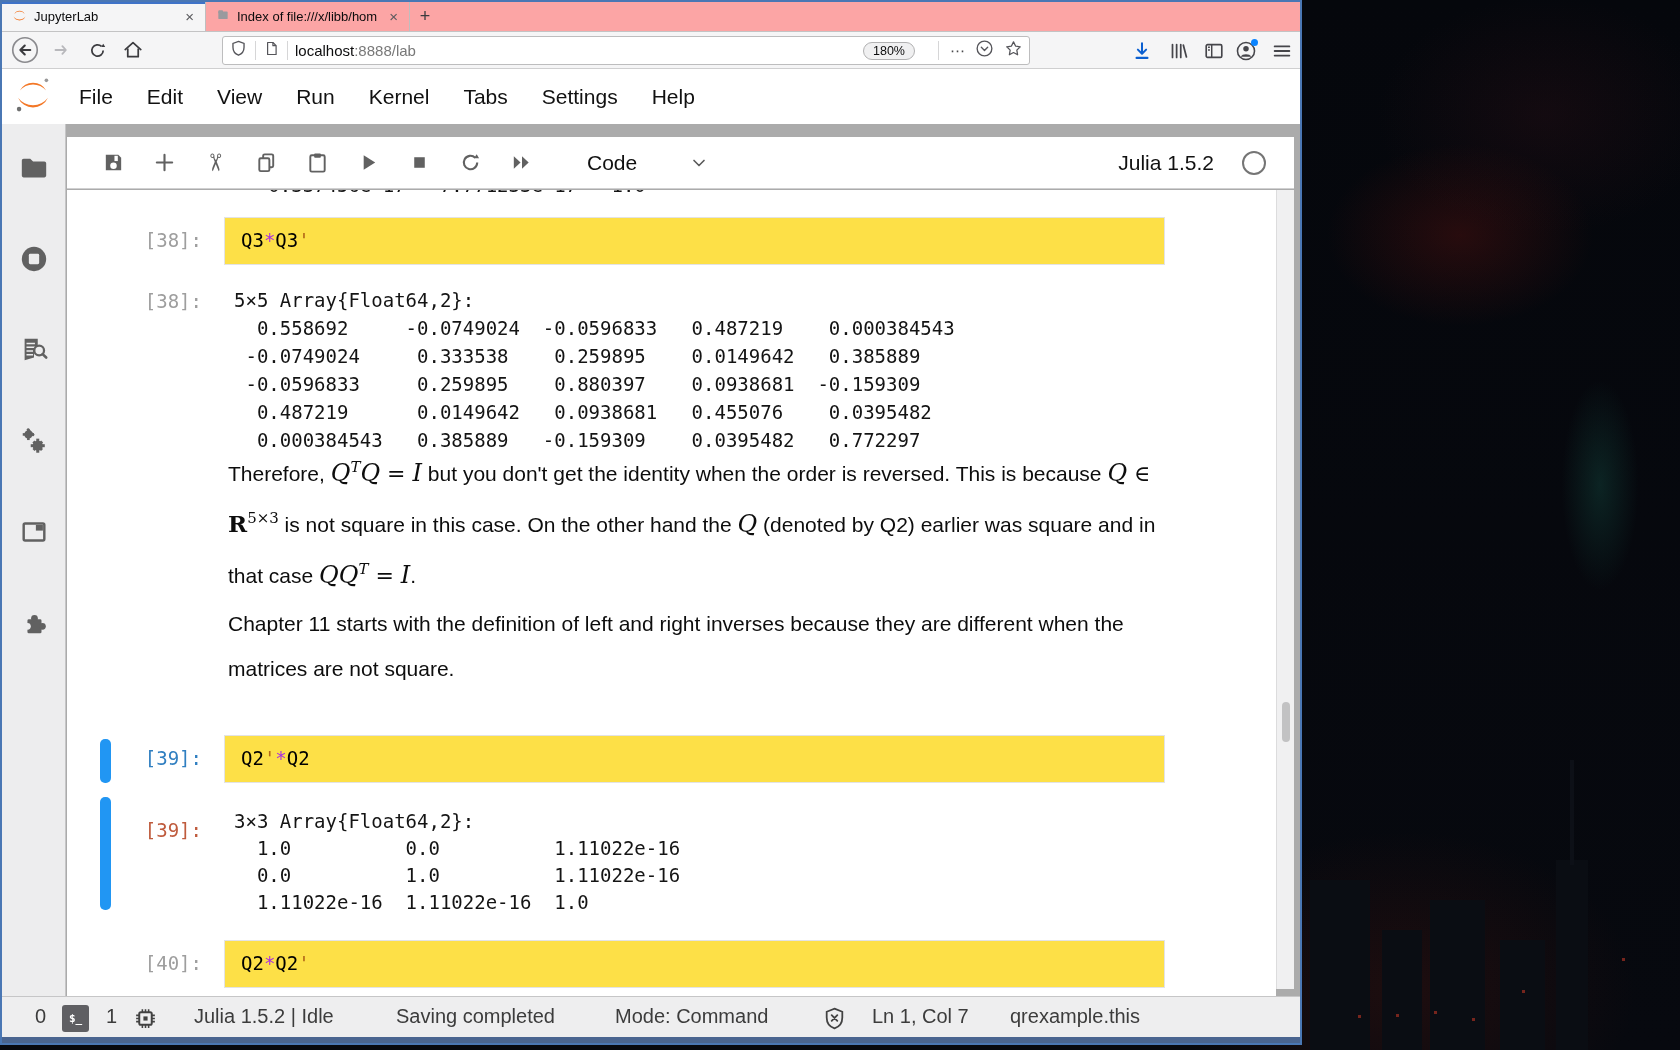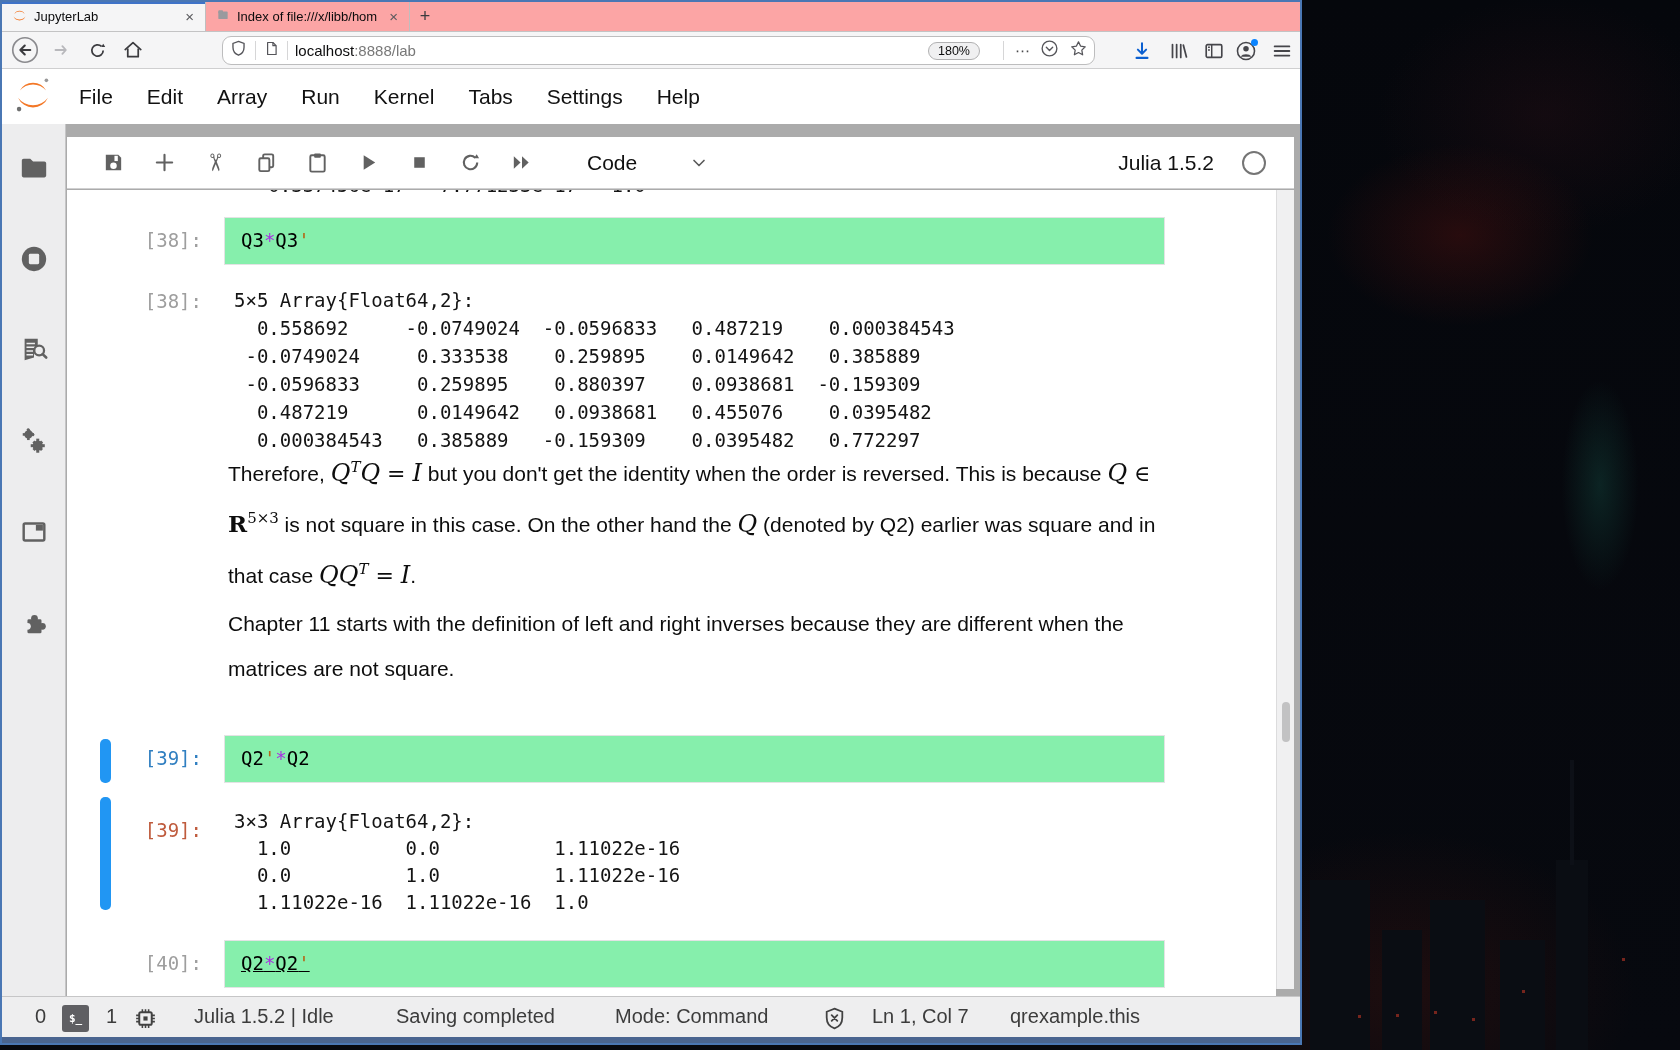--- a/index.html
+++ b/index.html
@@ -39,7 +39,7 @@
   .navbar { position:absolute; left:0; top:30px; width:100%; height:37px; background:#f5f5f6; border-bottom:1px solid #cfcfd0; }
   .navicons { position:absolute; left:8px; top:3px; display:flex; align-items:center; gap:6px; height:30px; }
   .nbtn { width:30px; height:30px; display:flex; align-items:center; justify-content:center; }
-  .urlbar { position:absolute; left:220px; top:4px; width:873px; height:29px; background:#fff; border:1px solid #bdbdbe; border-radius:9px; display:flex; align-items:center; padding:0 6px; }
+  .urlbar { position:absolute; left:220px; top:4px; width:808px; height:29px; background:#fff; border:1px solid #bdbdbe; border-radius:3px; display:flex; align-items:center; padding:0 6px; }
   .urlbar .sep { width:1px; height:19px; background:#d6d6d7; margin:0 7px; }
   .urltext { flex:1; font-size:15px; color:#0c0c0d; white-space:nowrap; }
   .urltext .dim { color:#787878; }

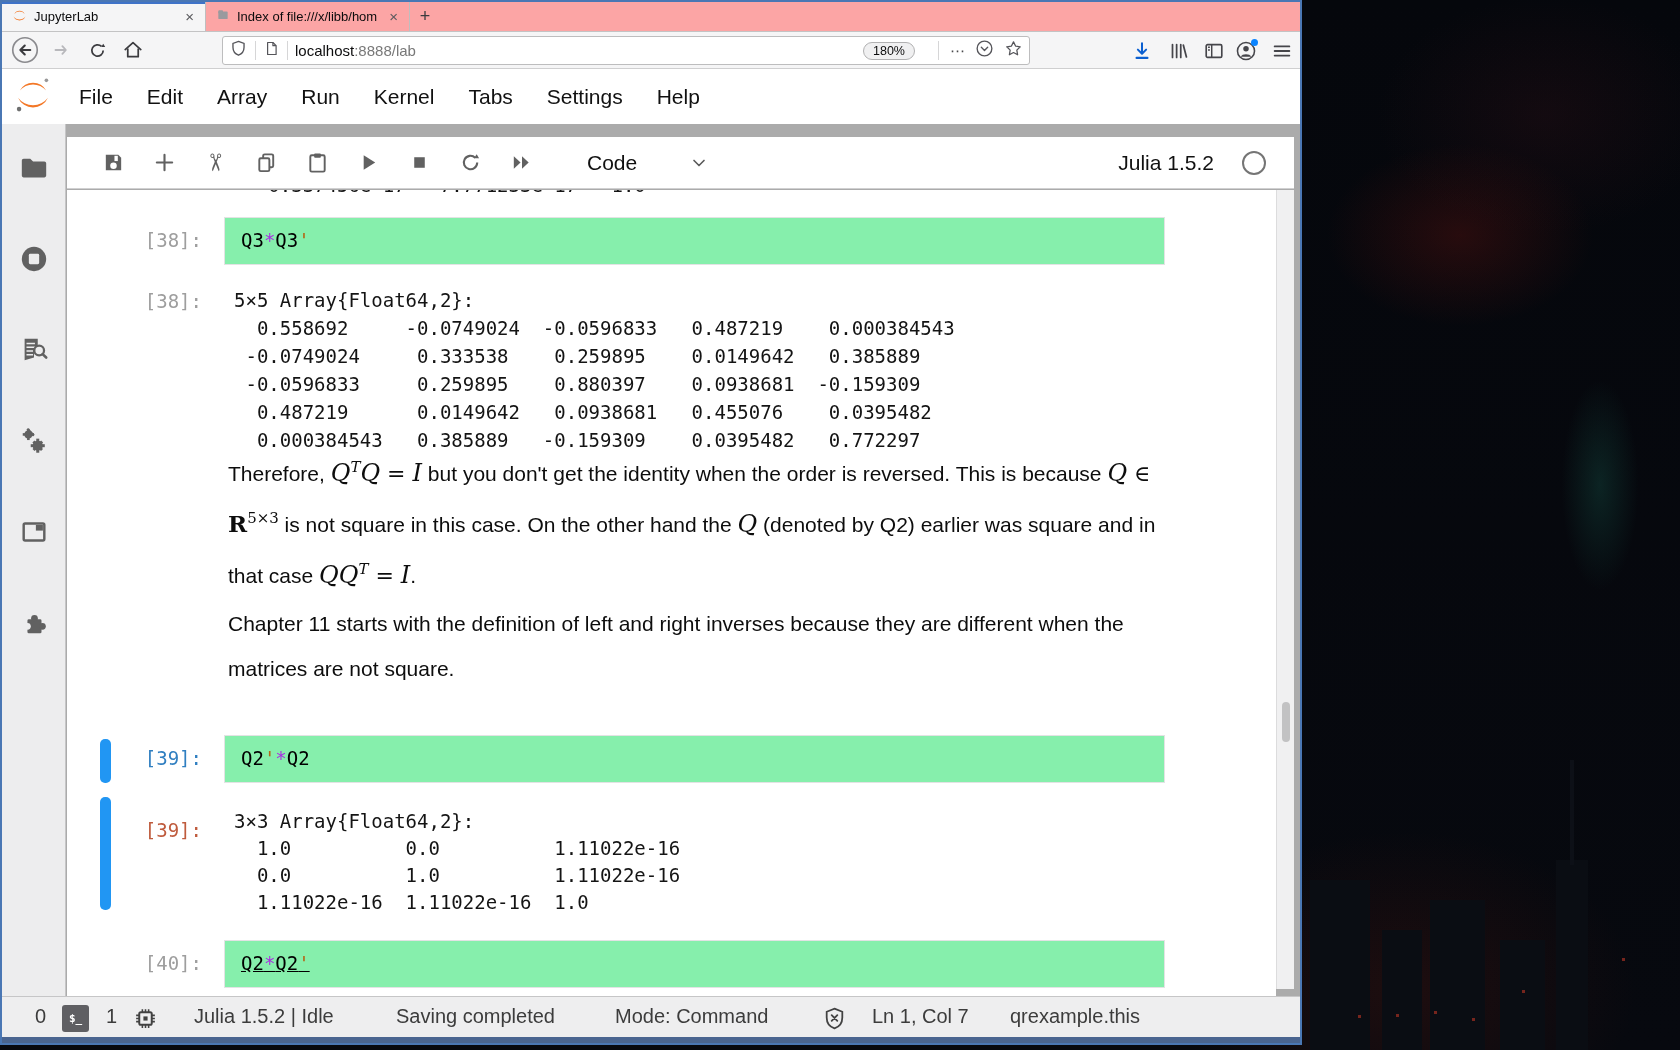--- a/index.html
+++ b/index.html
@@ -244,7 +244,7 @@
     <div class="menus">
         <span class="menu-item">File</span>
         <span class="menu-item">Edit</span>
-        <span class="menu-item">Array</span>
+        <span class="menu-item">View</span>
         <span class="menu-item">Run</span>
         <span class="menu-item">Kernel</span>
         <span class="menu-item">Tabs</span>

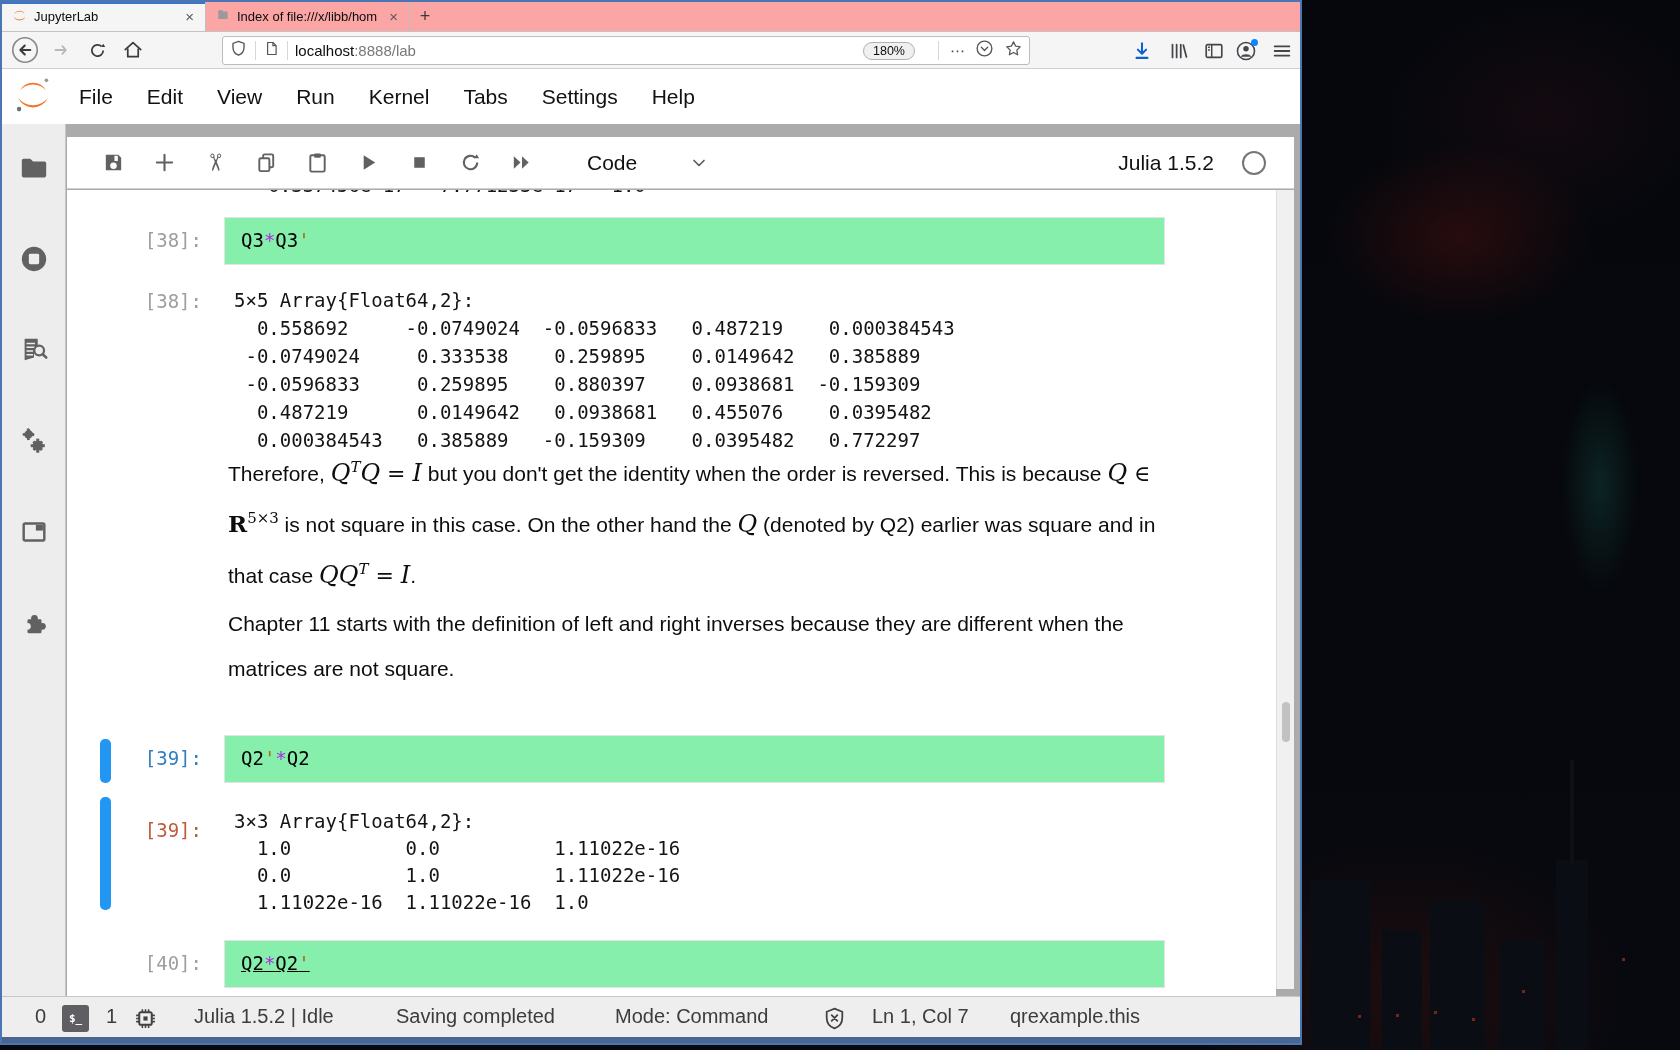--- a/index.html
+++ b/index.html
@@ -79,7 +79,7 @@
   .prompt { position:absolute; left:0; width:135px; text-align:right; font-family:"DejaVu Sans Mono",monospace; font-size:19px; color:#9e9e9e; white-space:pre; }
   .prompt.in-active { color:#307fc1; }
   .prompt.out-active { color:#bf5b3d; }
-  .inputbox { position:absolute; left:157px; width:941px; height:48px; background:#86efac; border:1px solid #e3e3e4; padding:11px 0 0 16px; font-size:19px; white-space:pre; }
+  .inputbox { position:absolute; left:157px; width:941px; height:48px; background:#fde047; border:1px solid #e3e3e4; padding:11px 0 0 16px; font-size:19px; white-space:pre; }
   .outpre { position:absolute; left:167px; font-family:"DejaVu Sans Mono",monospace; font-size:19px; color:#141414; white-space:pre; line-height:28px; }
   .tok-id { color:#000; } .tok-op { color:#a92fe2; } .tok-tr { color:#b26818; }
   .collapser { position:absolute; left:33px; width:11px; background:#2196f3; border-radius:5px; }

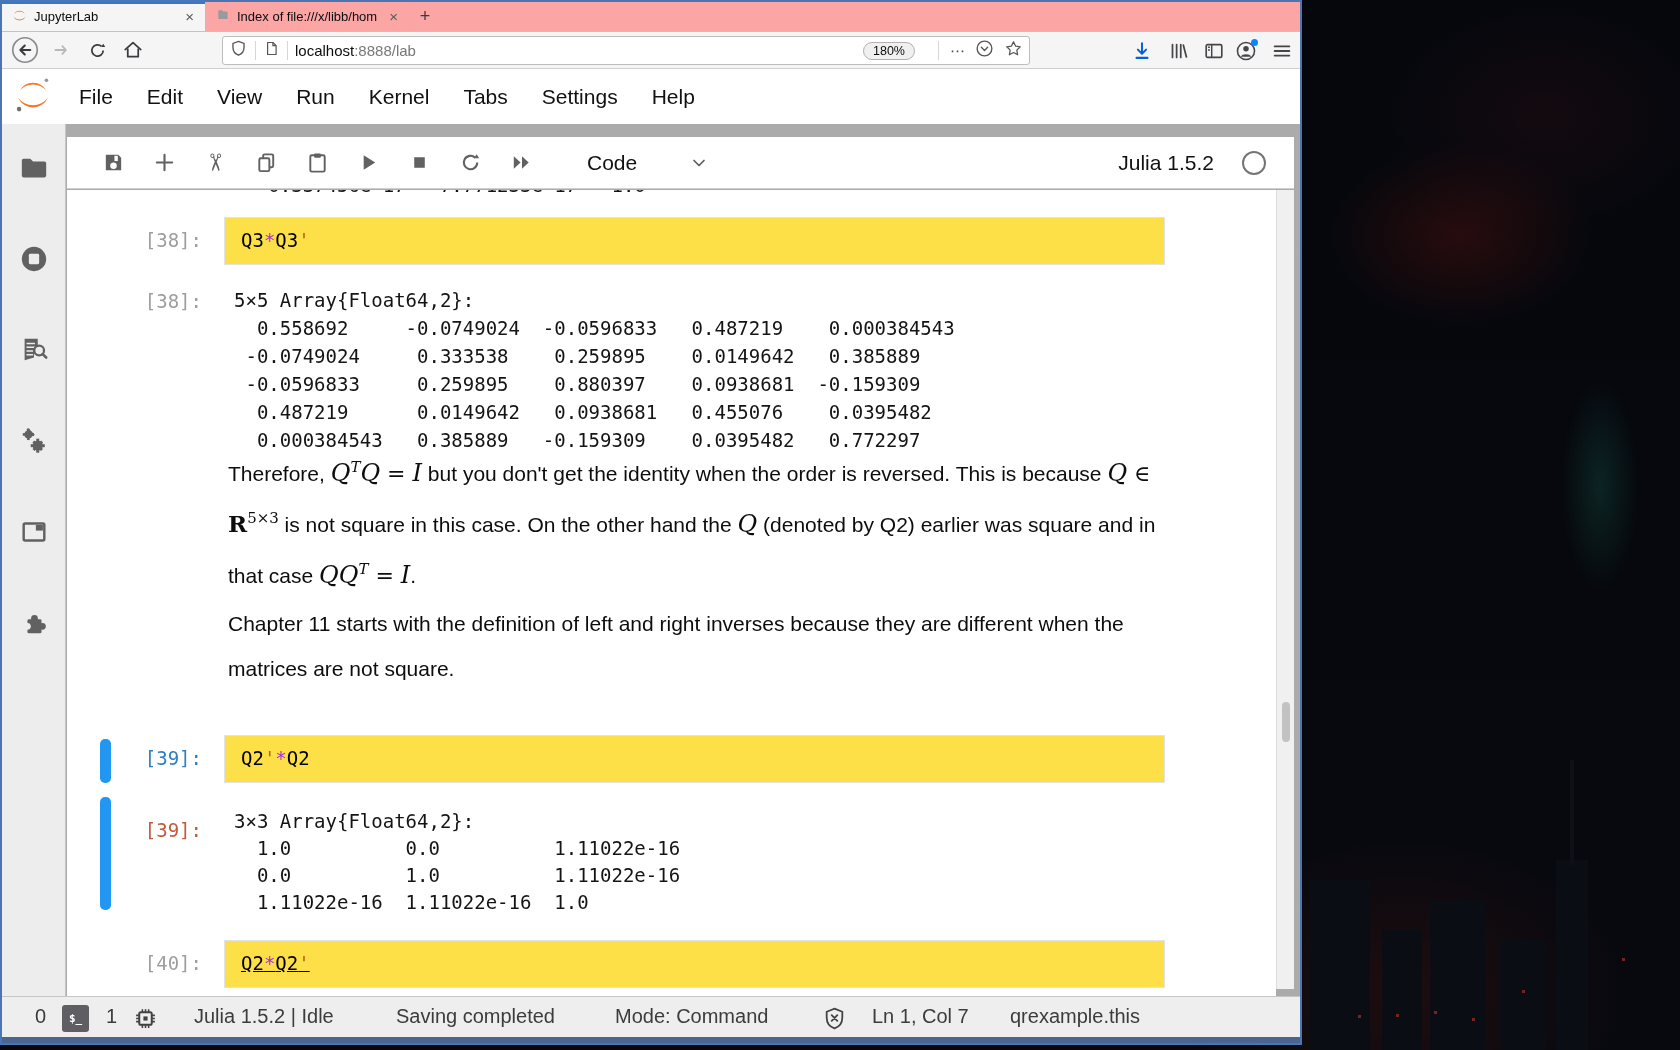--- a/index.html
+++ b/index.html
@@ -392,7 +392,7 @@
   1.11022e-16  1.11022e-16  1.0</pre>
 
     <div class="prompt" style="top:762px;">[40]:</div>
-    <div class="inputbox mono" style="top:750px;text-decoration:underline;"><span class="tok-id">Q2</span><span class="tok-op">*</span><span class="tok-id">Q2</span><span class="tok-tr">'</span></div>
+    <div class="inputbox mono" style="top:750px;"><span class="tok-id">Q2</span><span class="tok-op">*</span><span class="tok-id">Q2</span><span class="tok-tr">'</span></div>
   </div>
 
   <div class="vscroll">

